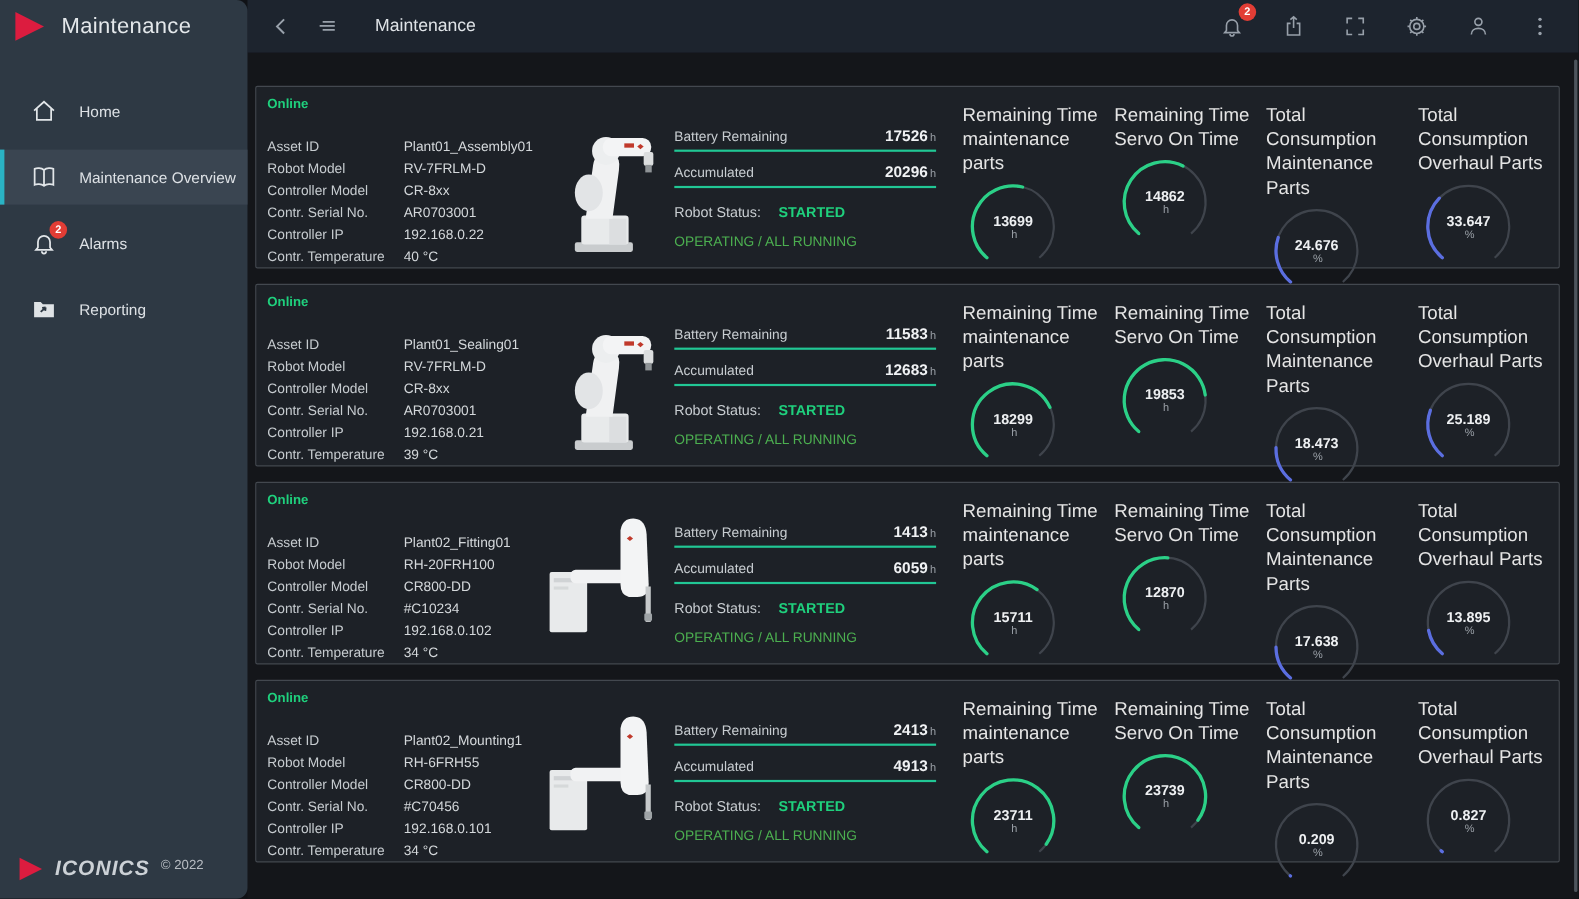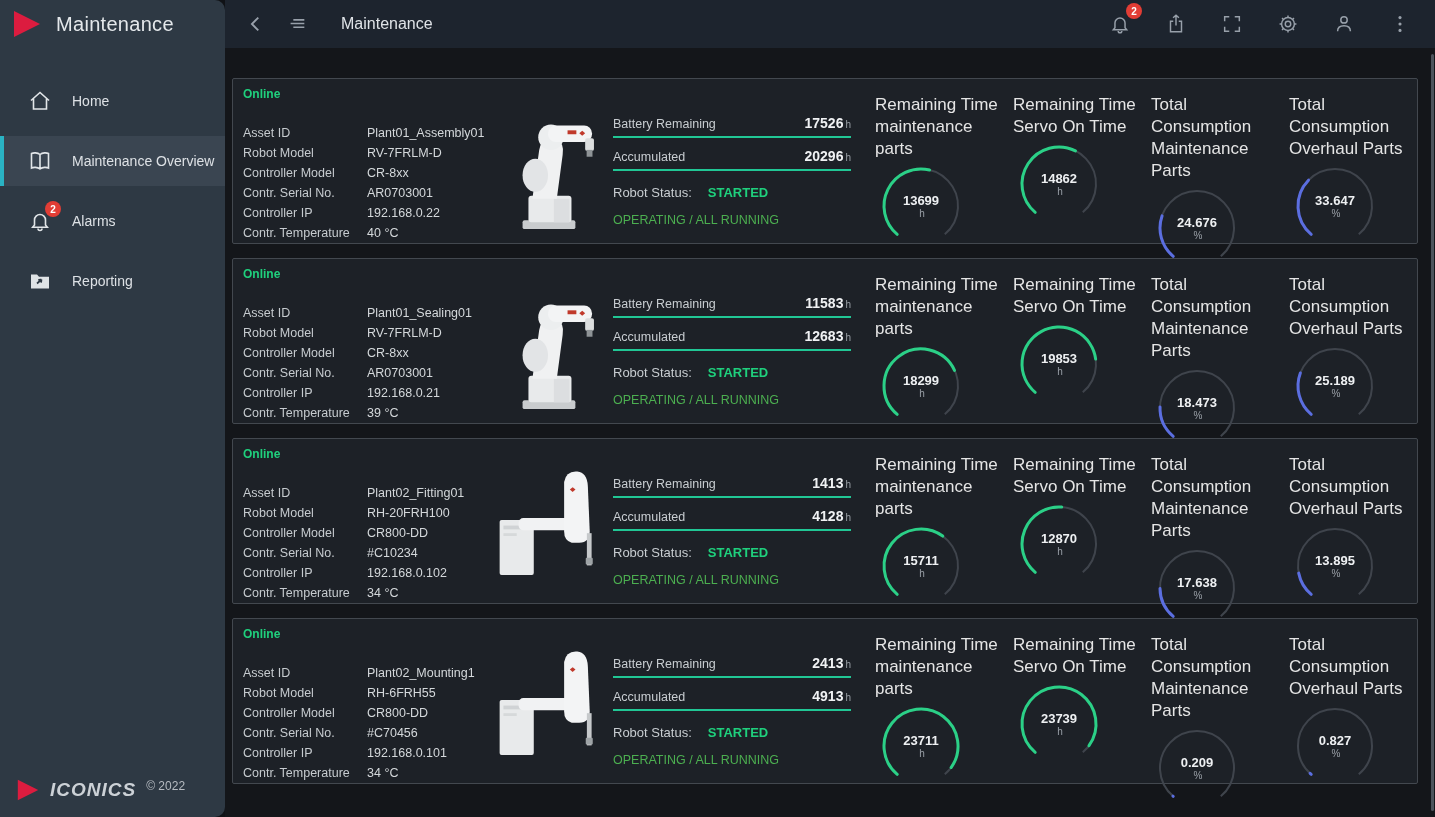--- a/index.html
+++ b/index.html
@@ -520,7 +520,7 @@
       <div class="battery-underline"></div>
       <div class="battery-line">
         <span>Accumulated</span>
-        <span class="battery-value"><span>4128</span><span class="unit">h</span></span>
+        <span class="battery-value"><span>6059</span><span class="unit">h</span></span>
       </div>
       <div class="battery-underline"></div>
       <div class="status-row">

